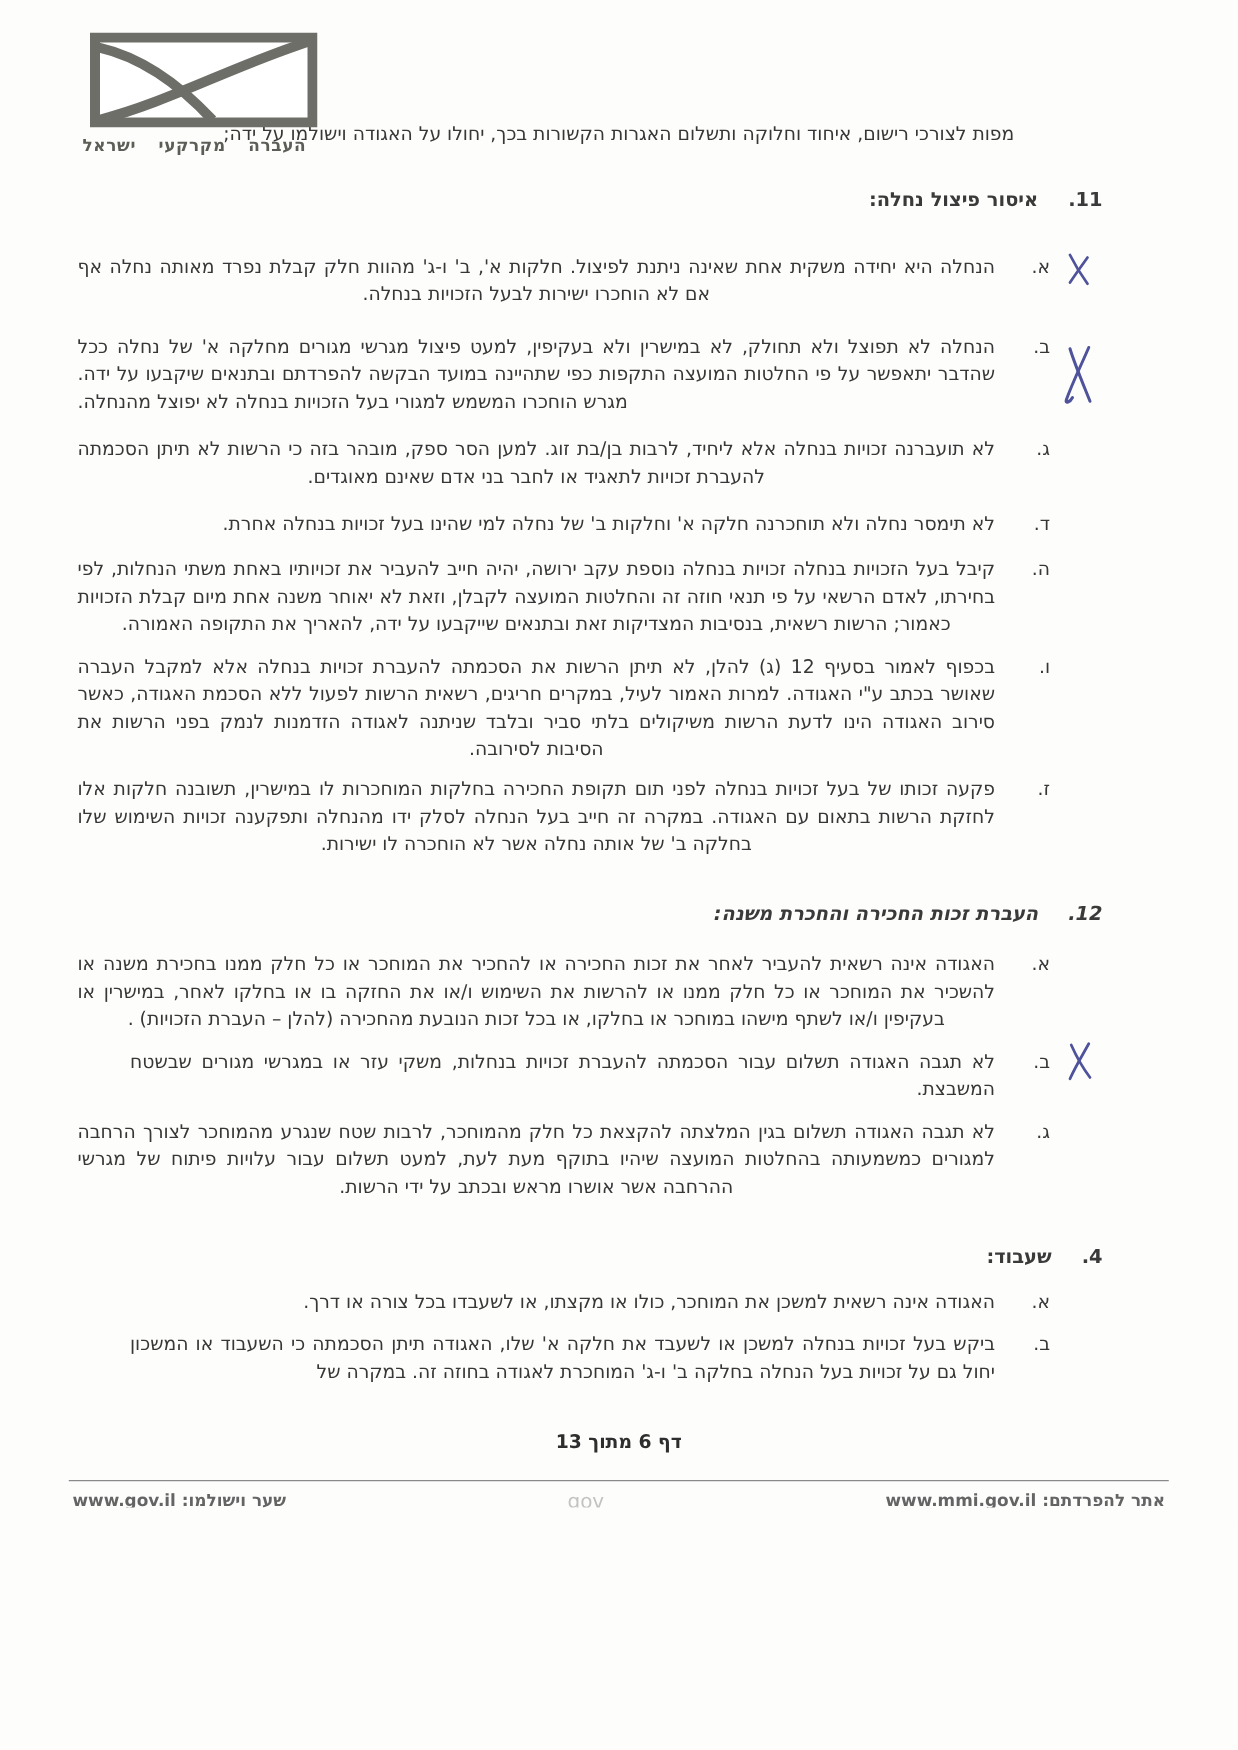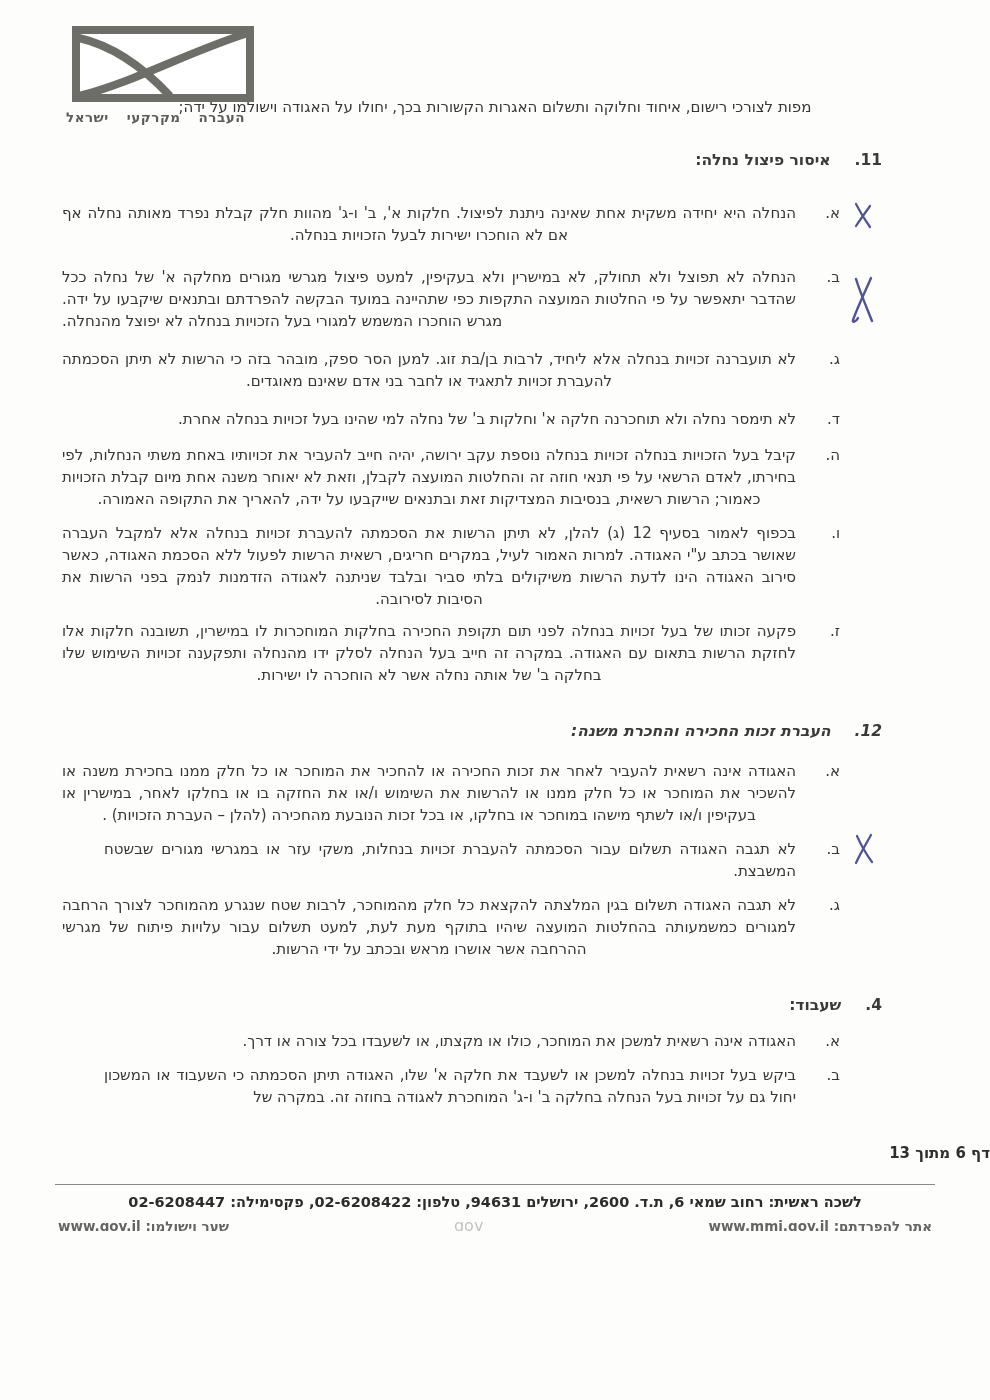--- a/index.html
+++ b/index.html
@@ -54,7 +54,7 @@
   .xmark path{stroke:#3c4191;fill:none;stroke-linecap:round;}
   
   .page-num{
-    margin-top:36px;
+    margin-top:36px;text-align:center;
     font-size:15px;font-weight:bold;color:#2e2e2e;
   }
   .foot-rule{margin:22px 55px 0 55px;border-top:1.5px solid #8a8a8a;}

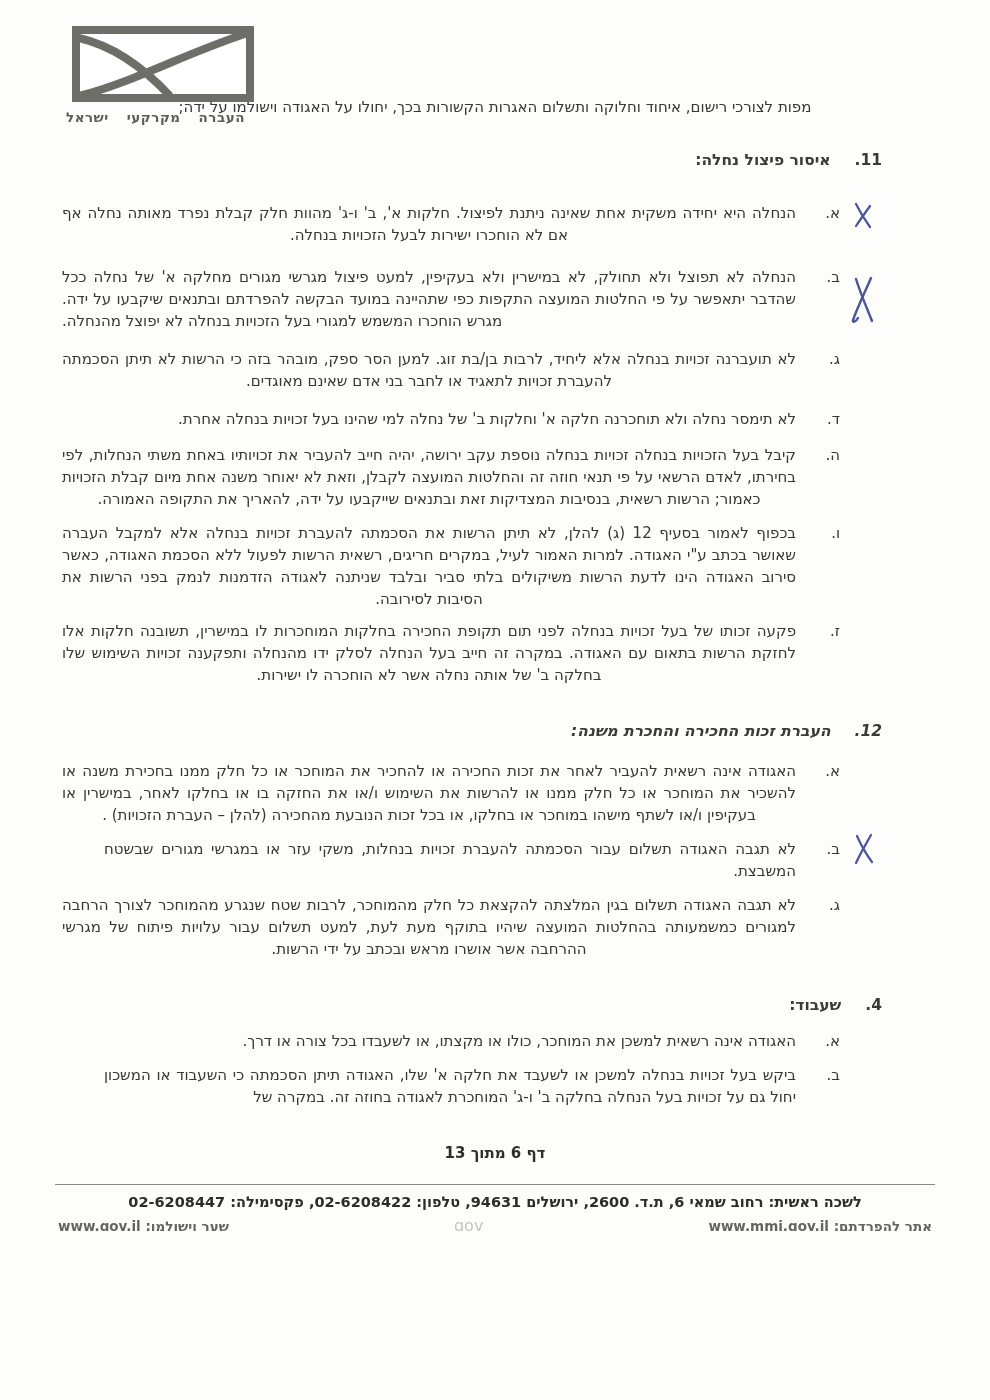--- a/index.html
+++ b/index.html
@@ -188,7 +188,6 @@
 
     <div class="foot-rule"></div>
 
-    <div class="address">לשכה ראשית: רחוב שמאי 6, ת.ד. 2600, ירושלים 94631, טלפון: 02-6208422, פקסימילה: 02-6208447</div>
 
     <div class="links-row">
       <span class="half">

